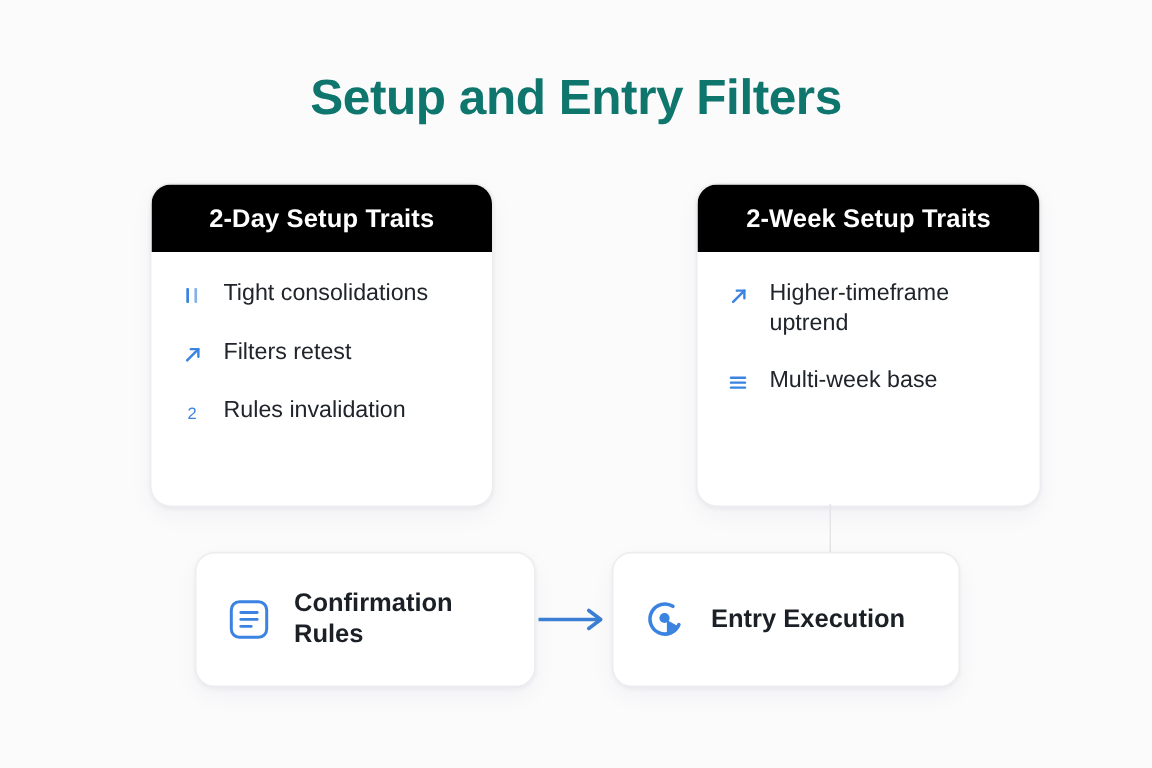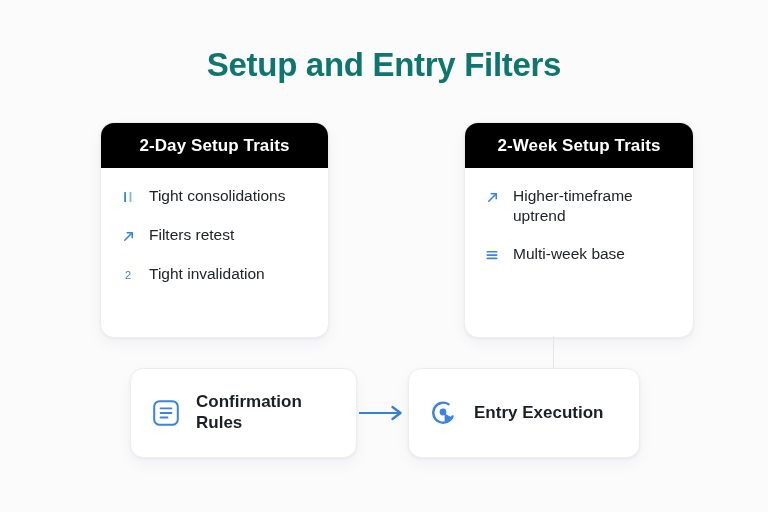--- a/index.html
+++ b/index.html
@@ -173,7 +173,7 @@
             <text x="7" y="11" text-anchor="middle" font-family="Liberation Sans, sans-serif" font-size="11" fill="currentColor">2</text>
           </svg>
         </span>
-        <span class="trait-text">Tight invalidation</span>
+        <span class="trait-text">Rules invalidation</span>
       </div>
 
     </div>

